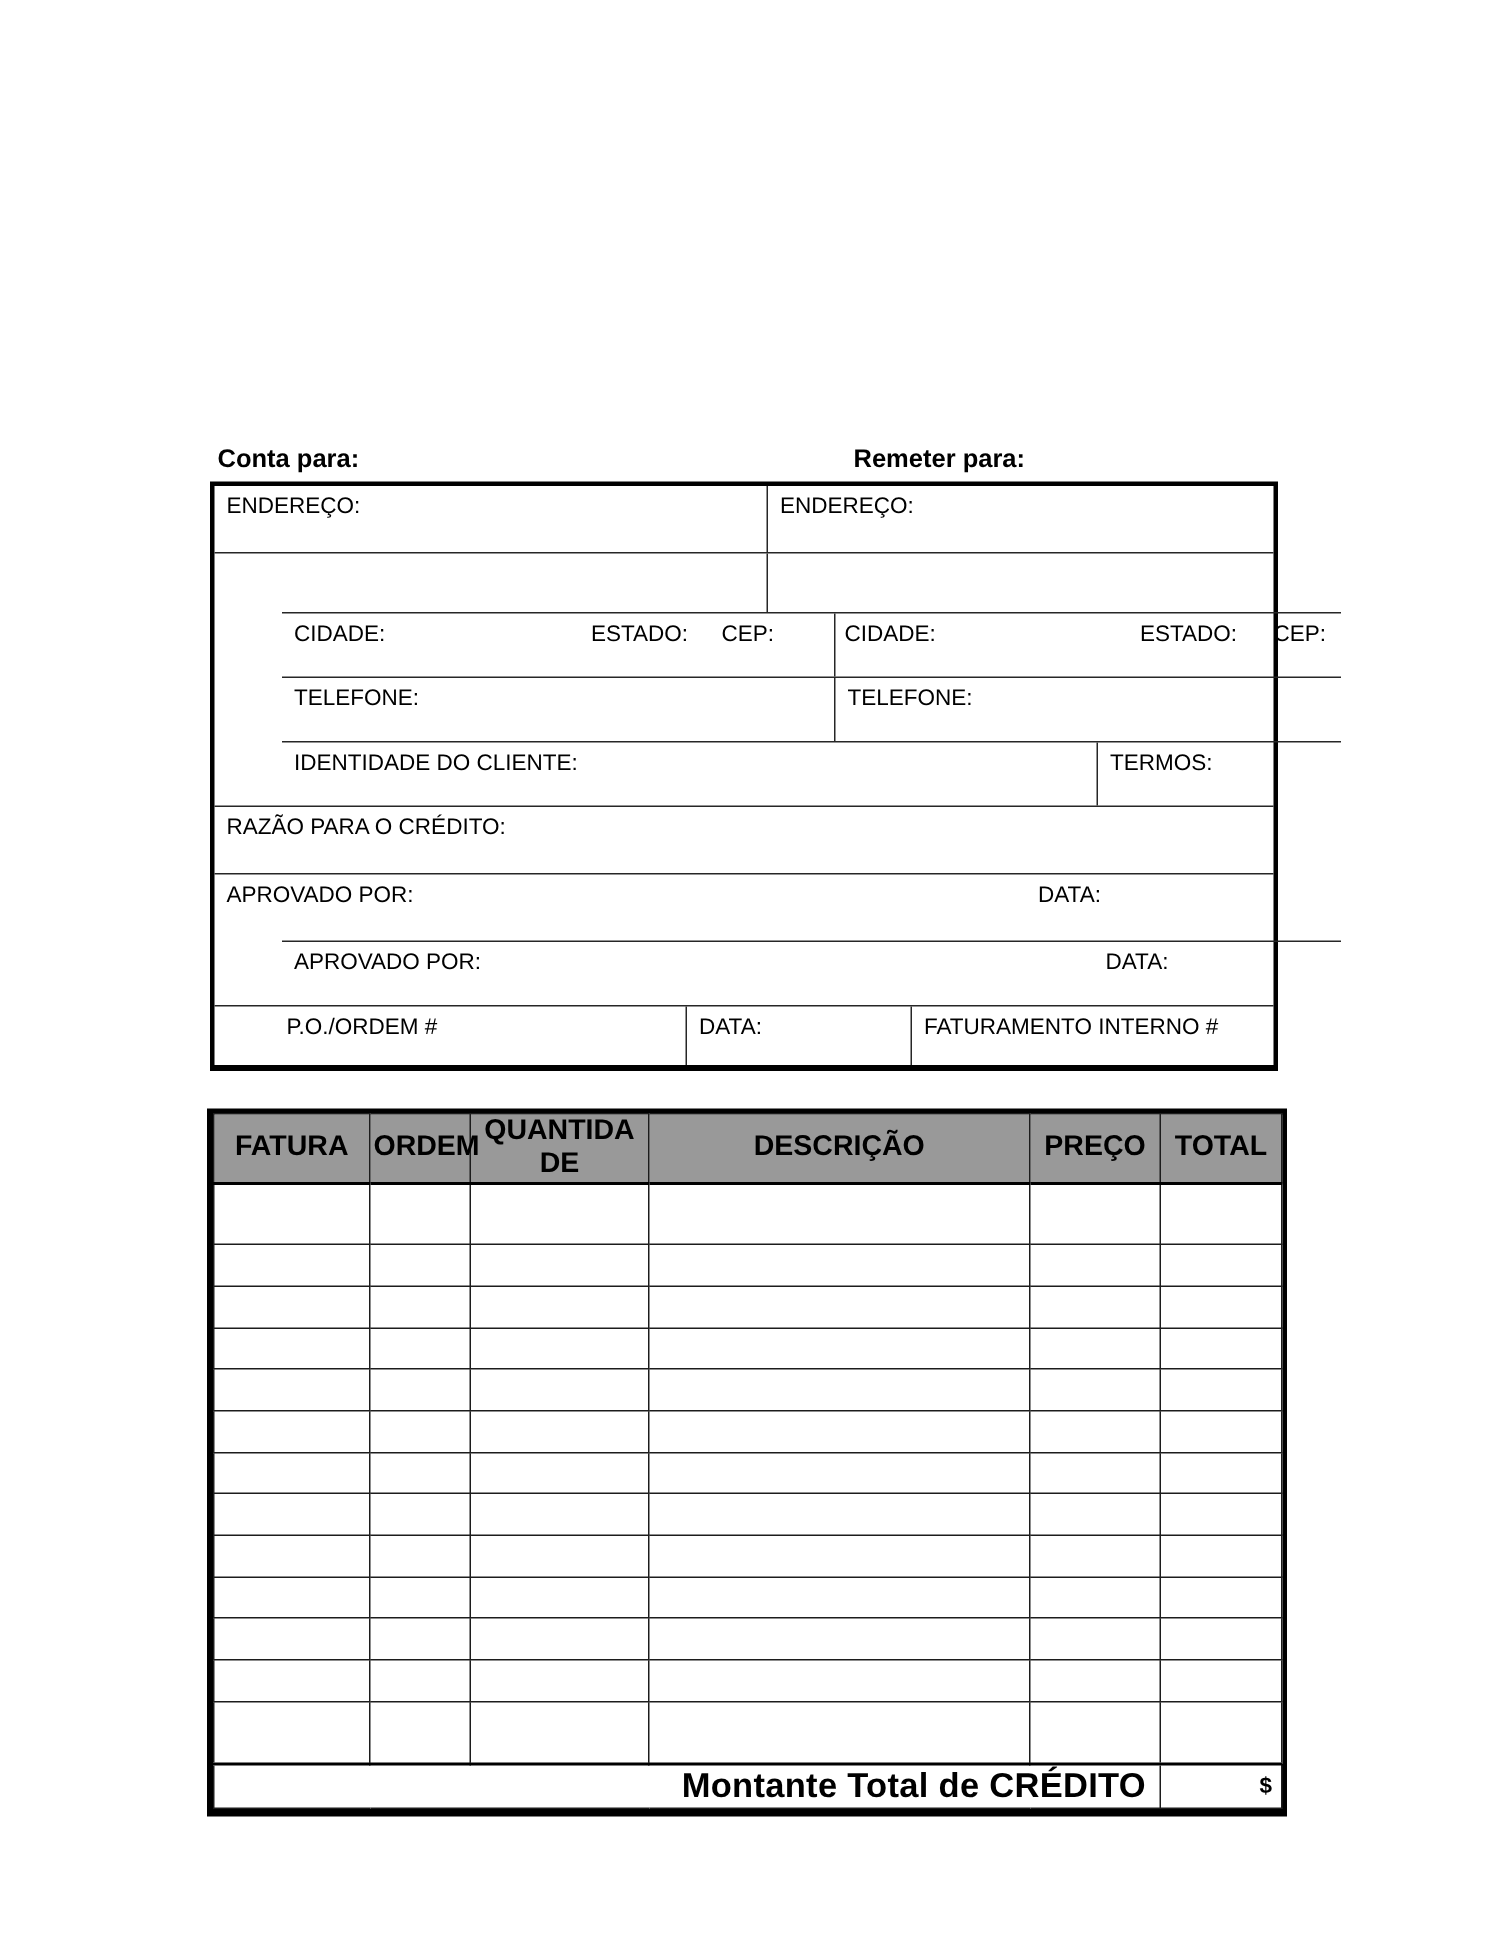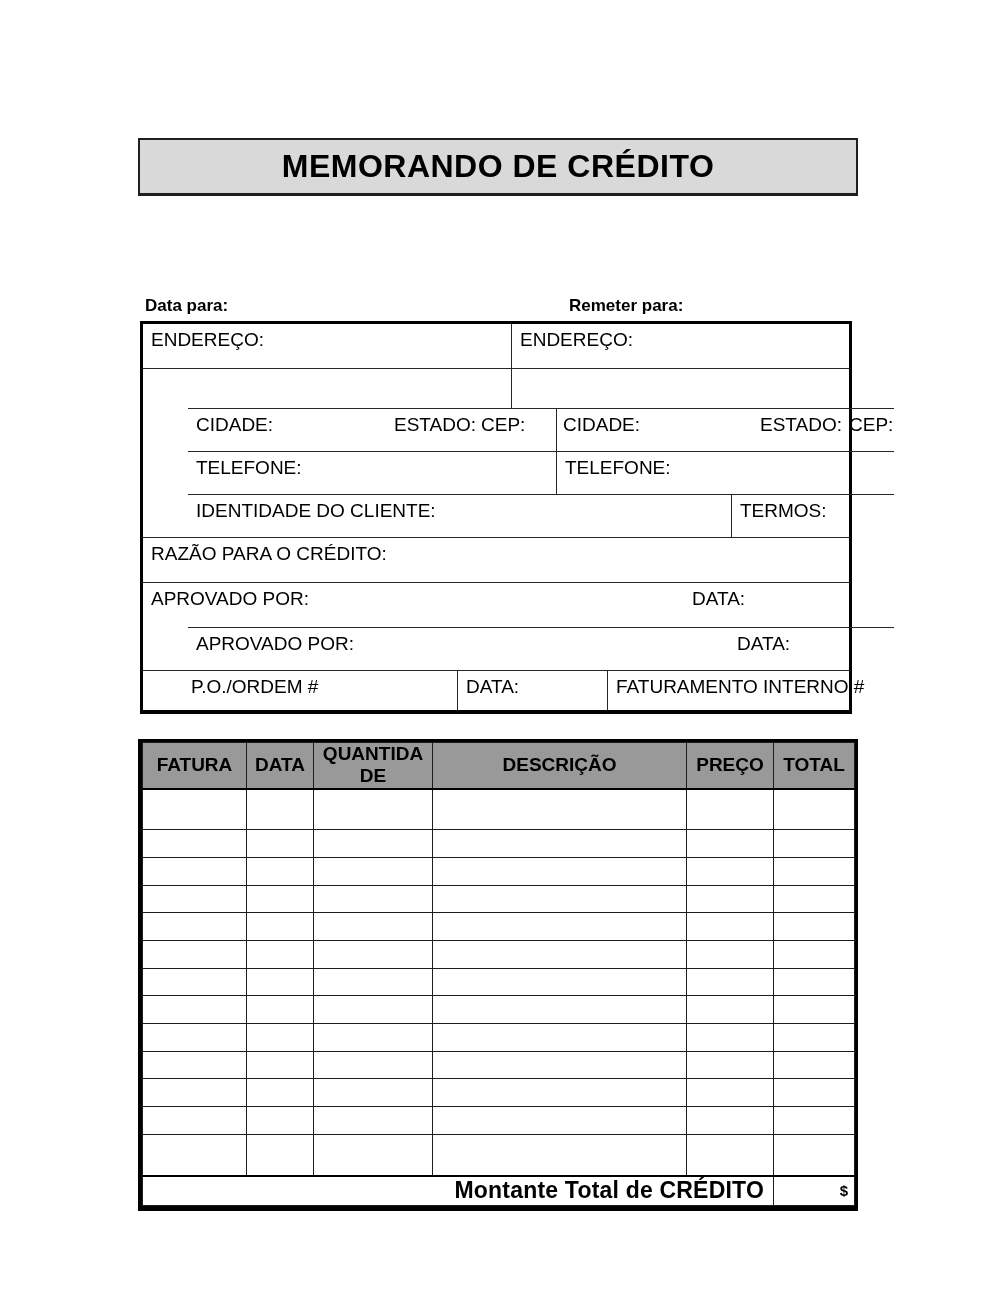--- a/index.html
+++ b/index.html
@@ -109,9 +109,6 @@
 
 <div class="page">
 
-  <div class="banner">
-    <span class="banner-title">MEMORANDO DE CRÉDITO</span>
-  </div>
 
 
   <div class="sec-head bill">Data para:</div>

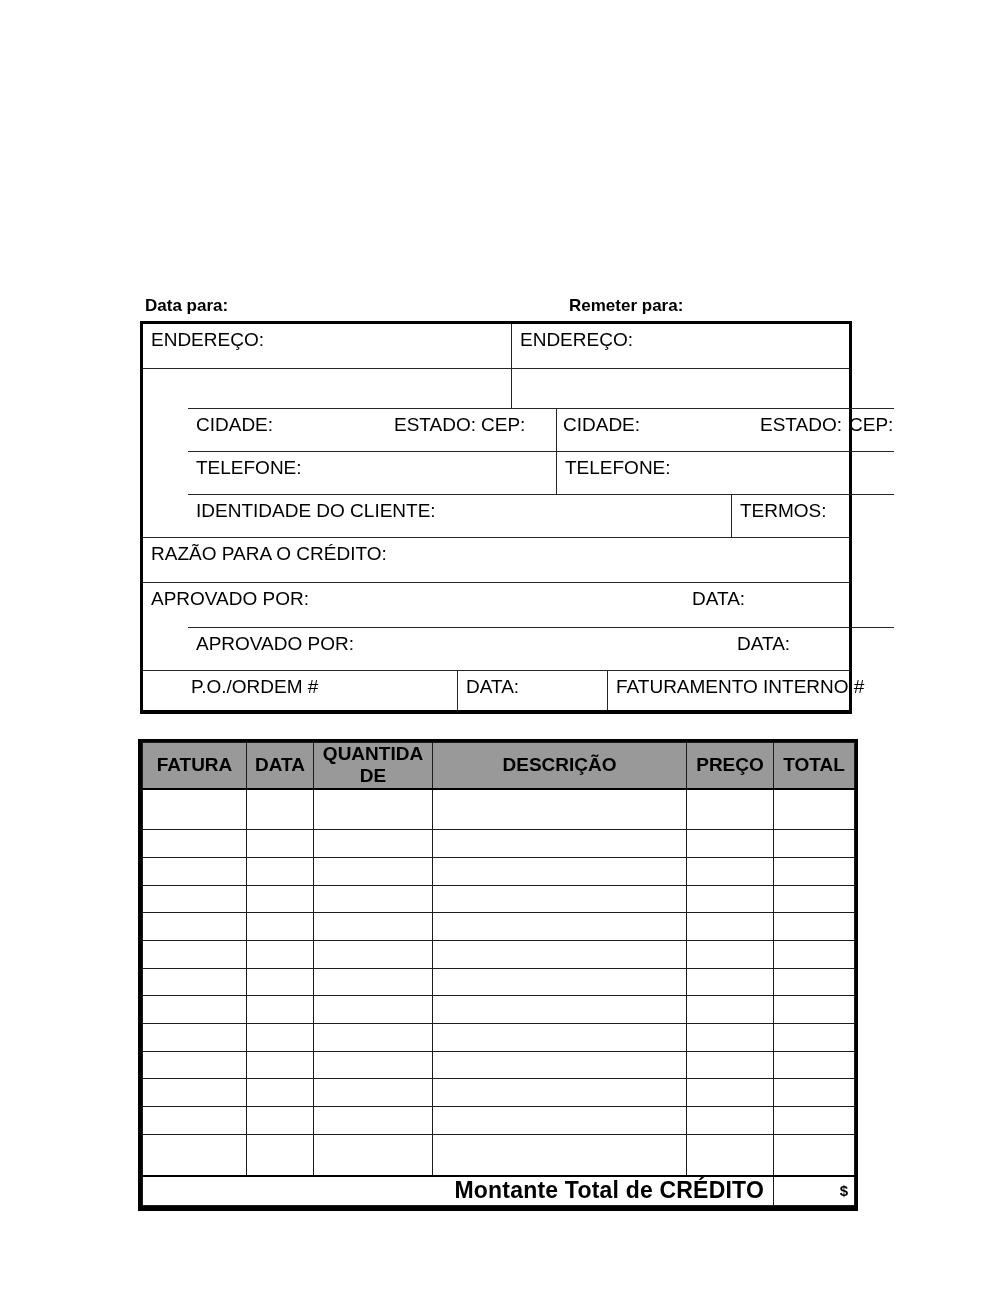--- a/index.html
+++ b/index.html
@@ -111,7 +111,7 @@
 
 
 
-  <div class="sec-head bill">Data para:</div>
+  <div class="sec-head bill">Conta para:</div>
   <div class="sec-head remit">Remeter para:</div>
 
   <div class="form-box">

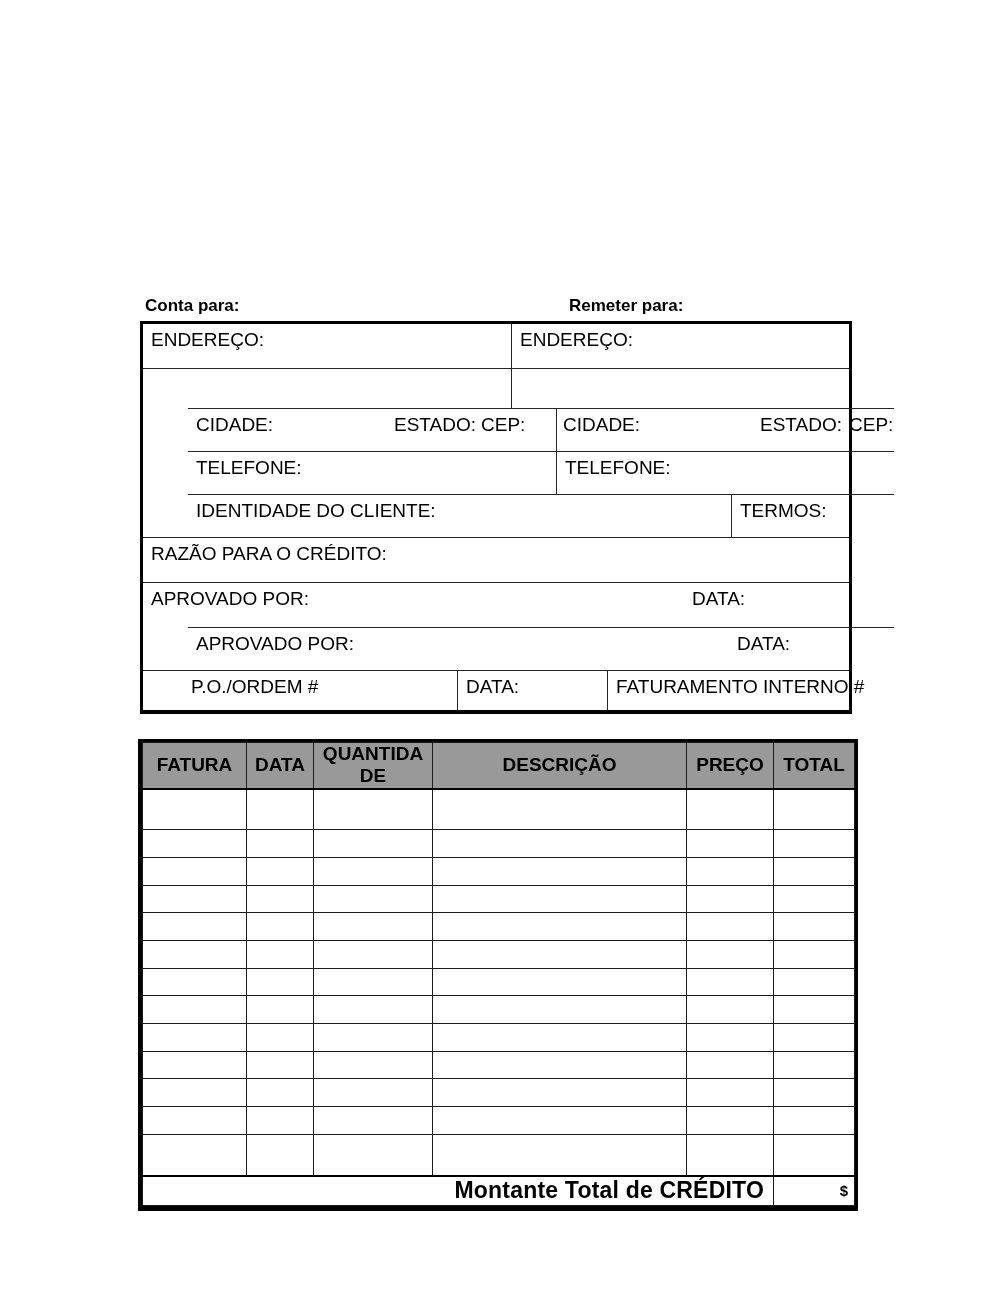--- a/index.html
+++ b/index.html
@@ -50,7 +50,7 @@
   }
   .frow { display: flex; flex-direction: row; width: 100%; }
   .frow + .frow { border-top: 1px solid #262626; }
-  .fcell { position: relative; font-size: 19px; }
+  .fcell { position: relative; font-size: 15px; }
   .fcell .lbl { position: absolute; top: 5px; left: 8px; white-space: nowrap; }
   .b-r { border-right: 1px solid #262626; }
   .h44 { height: 44px; } .h40 { height: 40px; } .h43 { height: 43px; margin-left: 45px; } .h45 { height: 45px; }

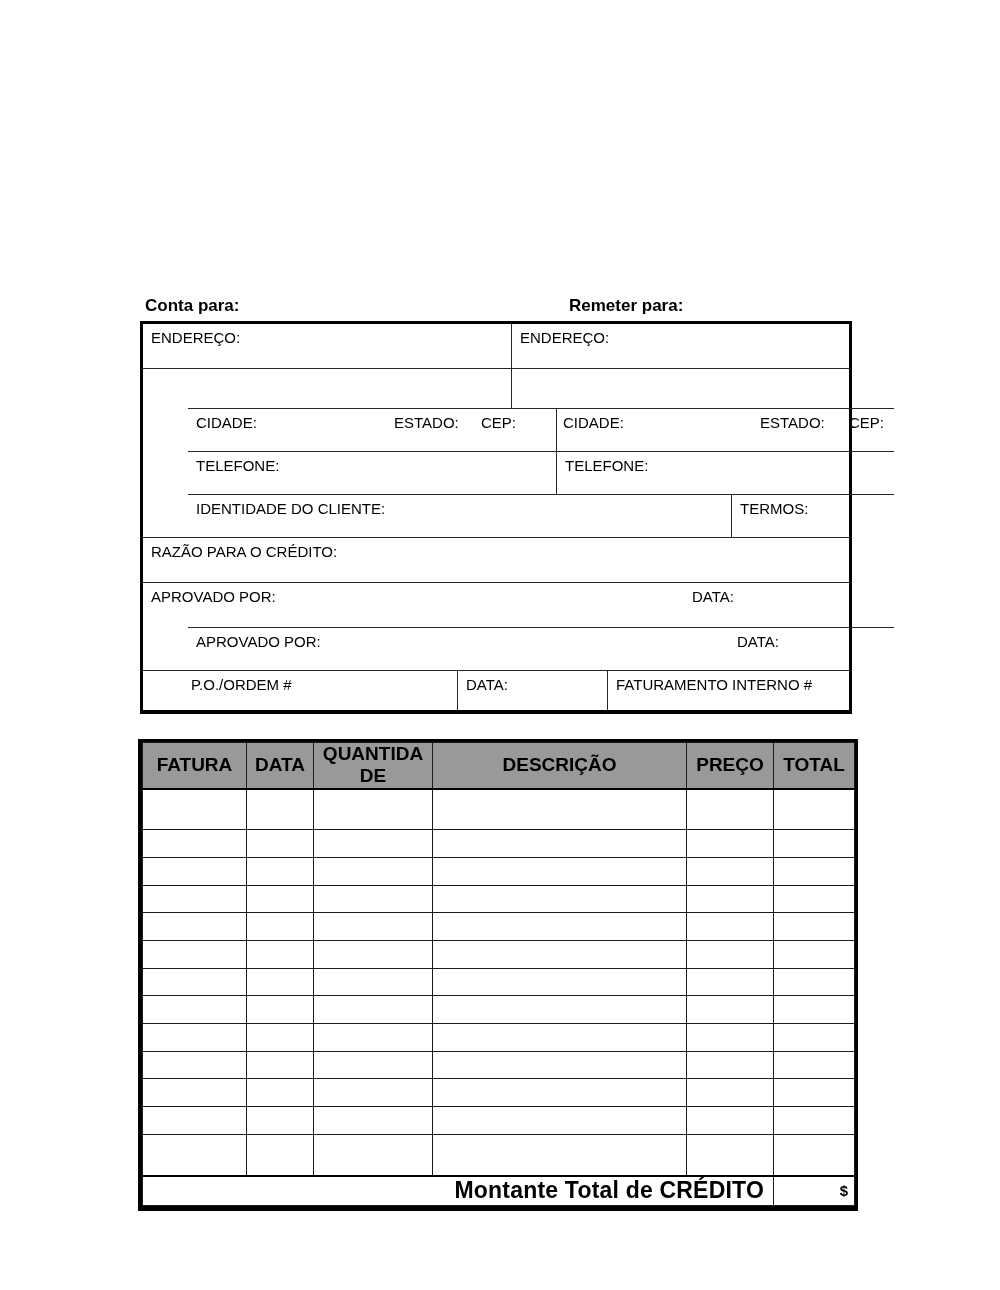--- a/index.html
+++ b/index.html
@@ -207,7 +207,7 @@
       <thead>
         <tr>
           <th>FATURA</th>
-          <th>DATA</th>
+          <th>ORDEM</th>
           <th><span class="hdr-wrap">QUANTIDADE</span></th>
           <th>DESCRIÇÃO</th>
           <th>PREÇO</th>

